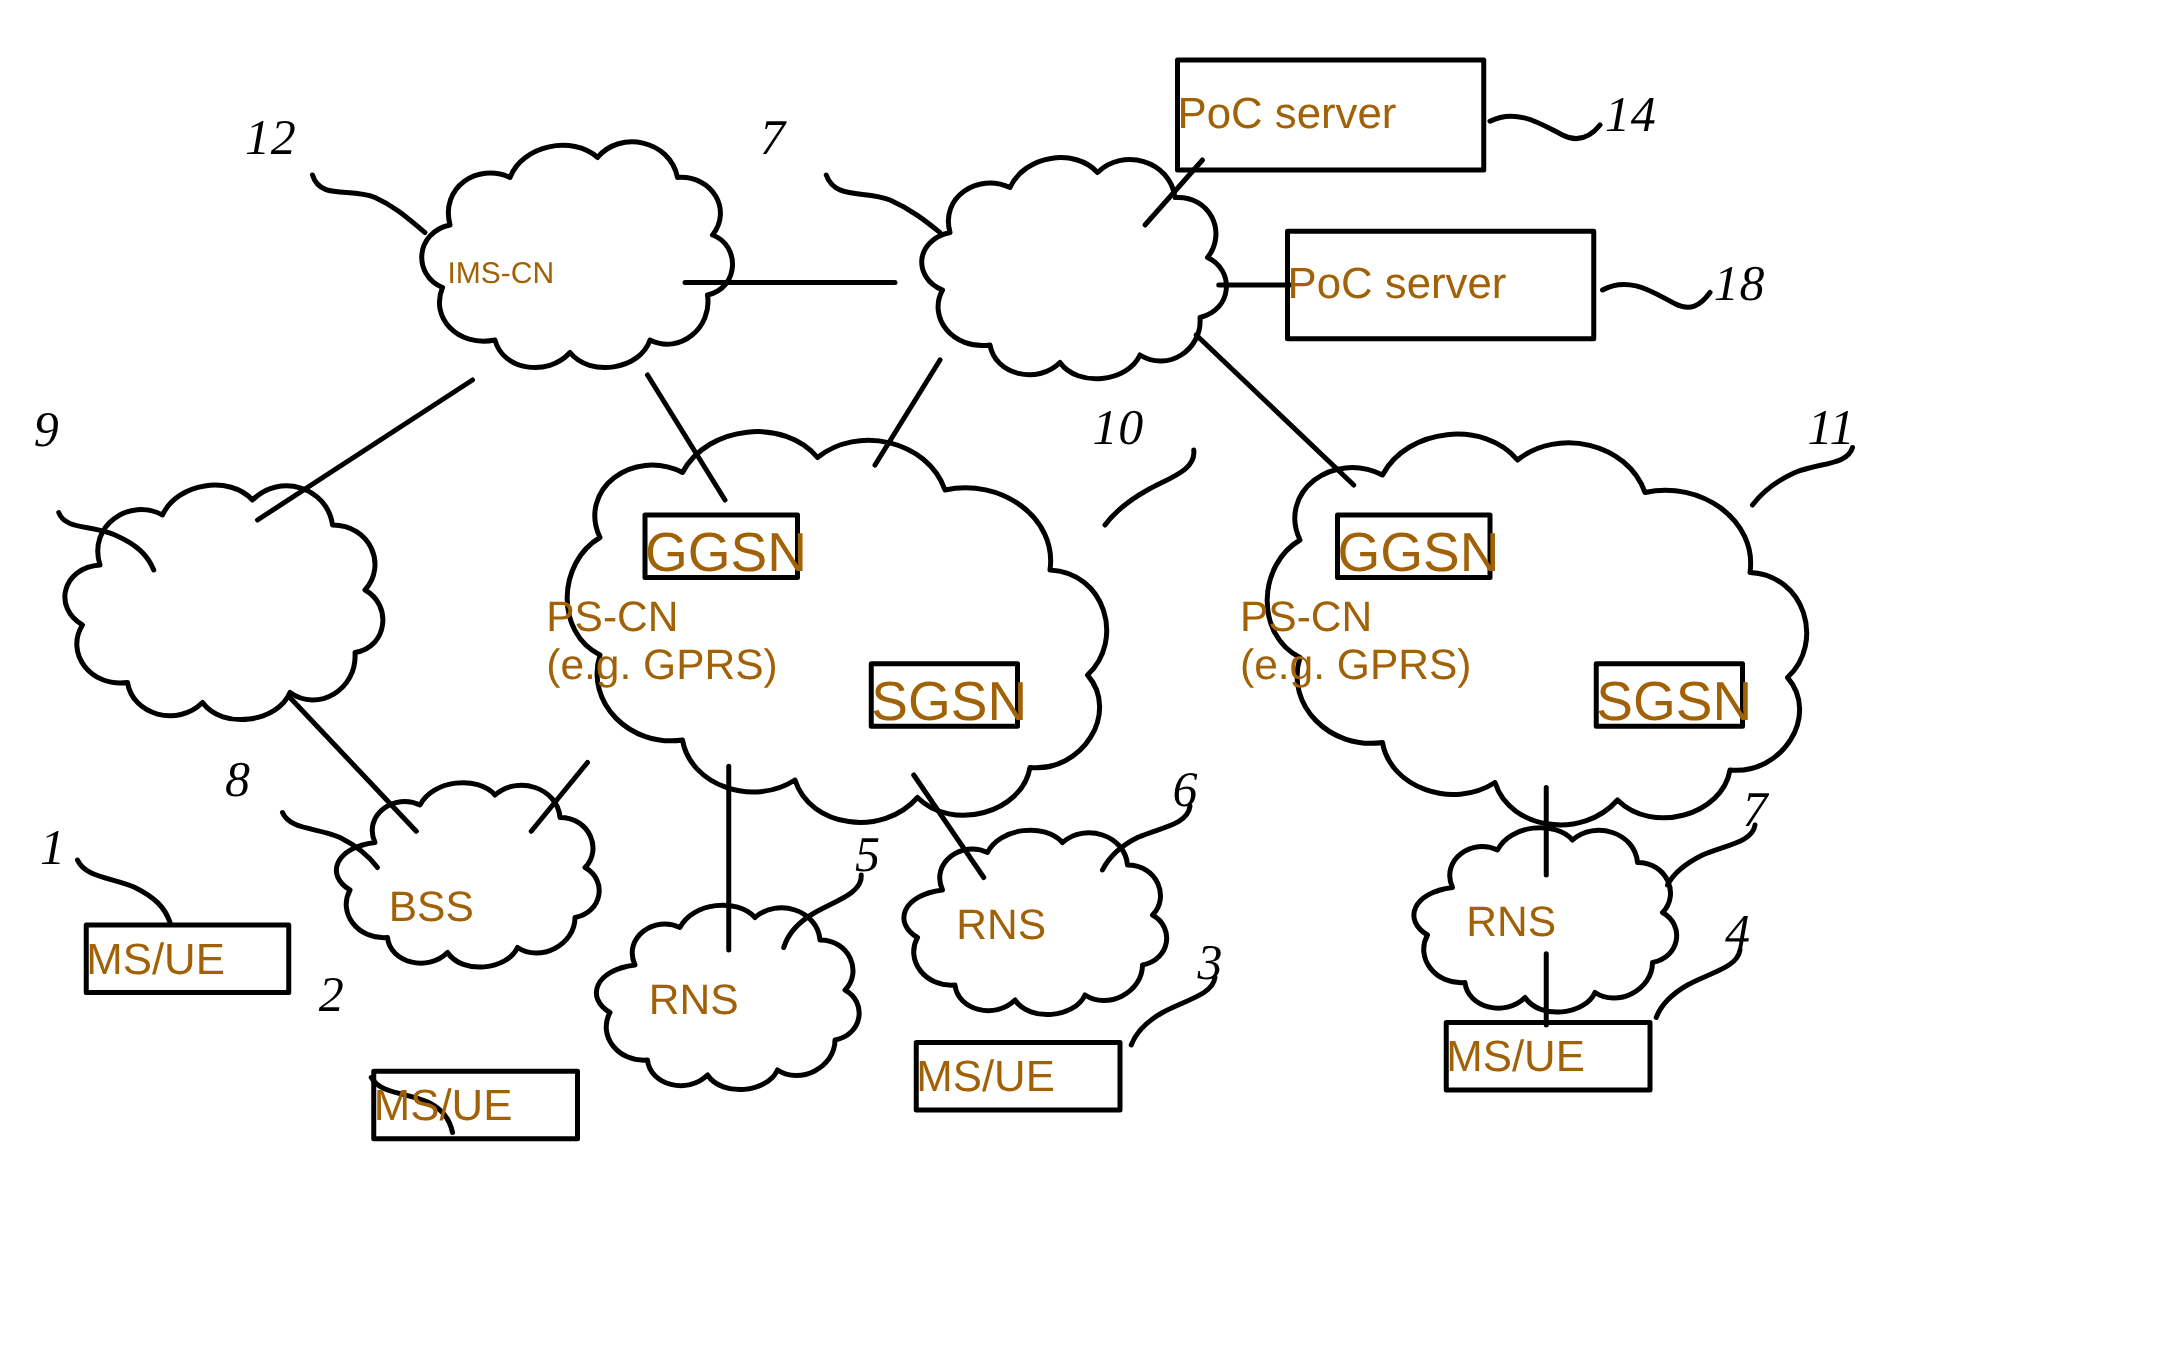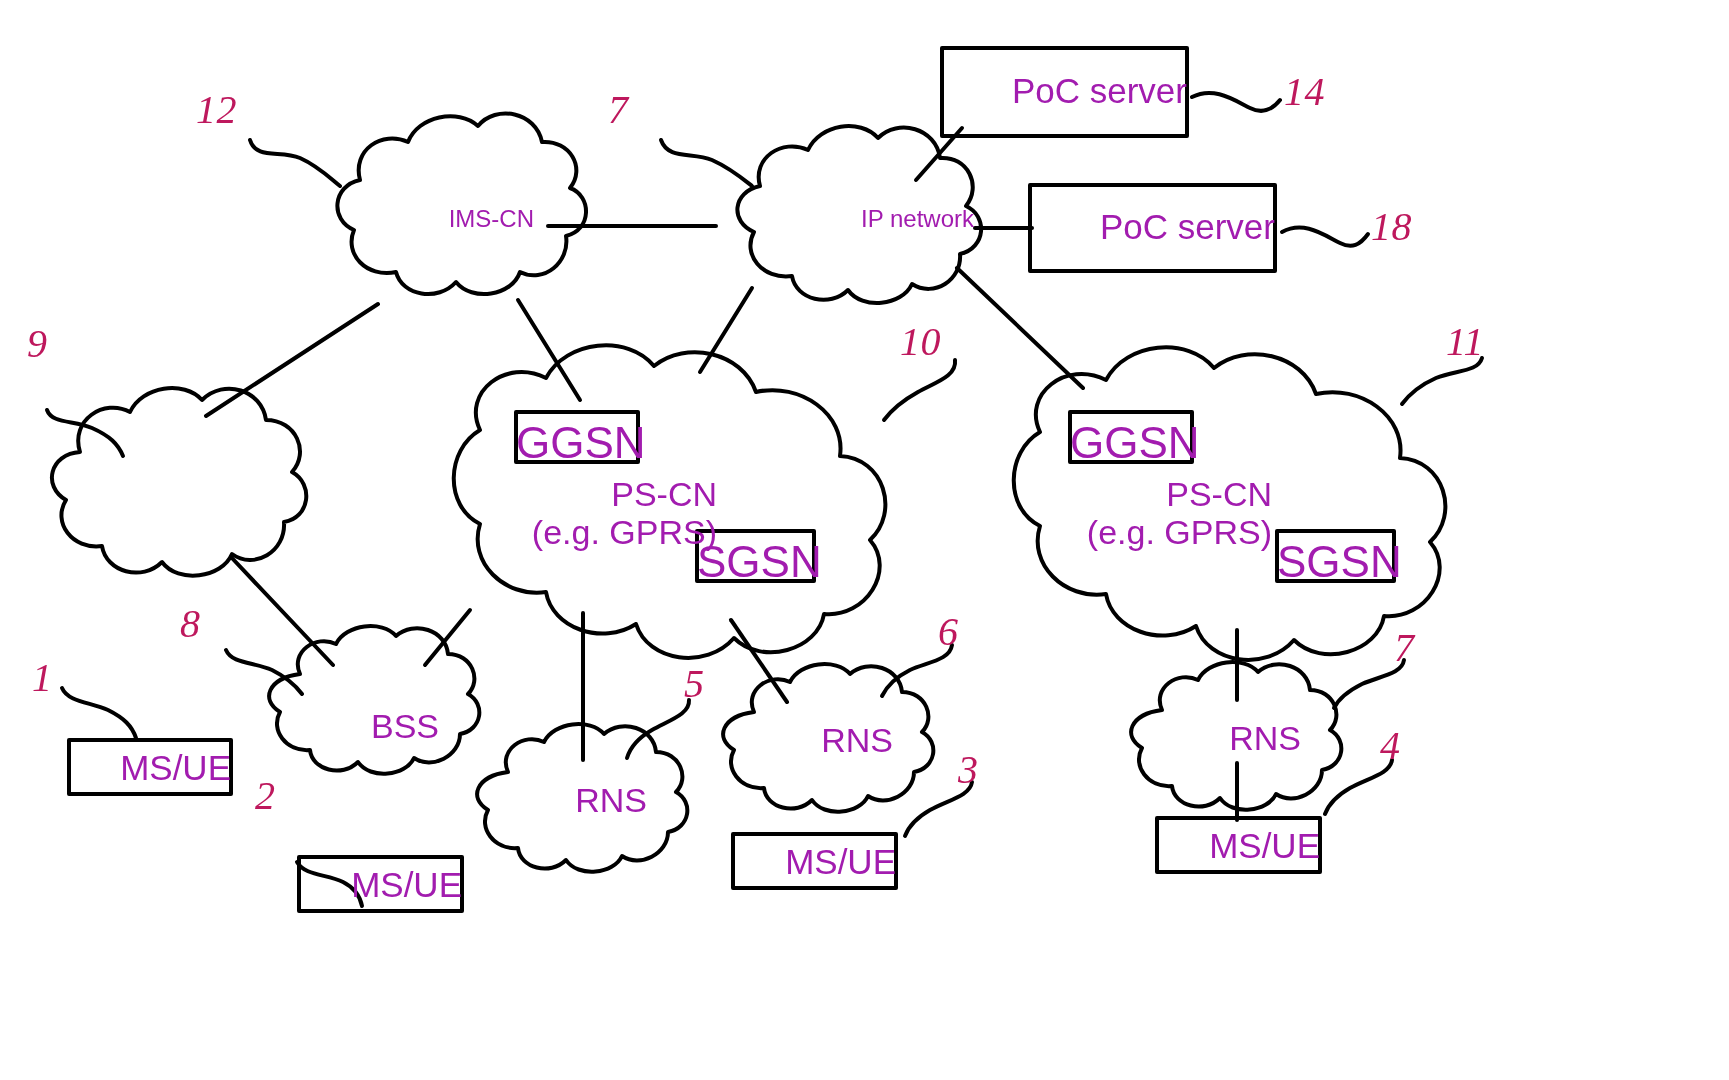--- a/index.html
+++ b/index.html
@@ -44,7 +44,7 @@
   }
   .ref-num {
     position: absolute;
-    color: #be185d;
+    color: #000000;
     font-family: "Liberation Serif", serif;
     font-size: 40px;
     font-style: italic;

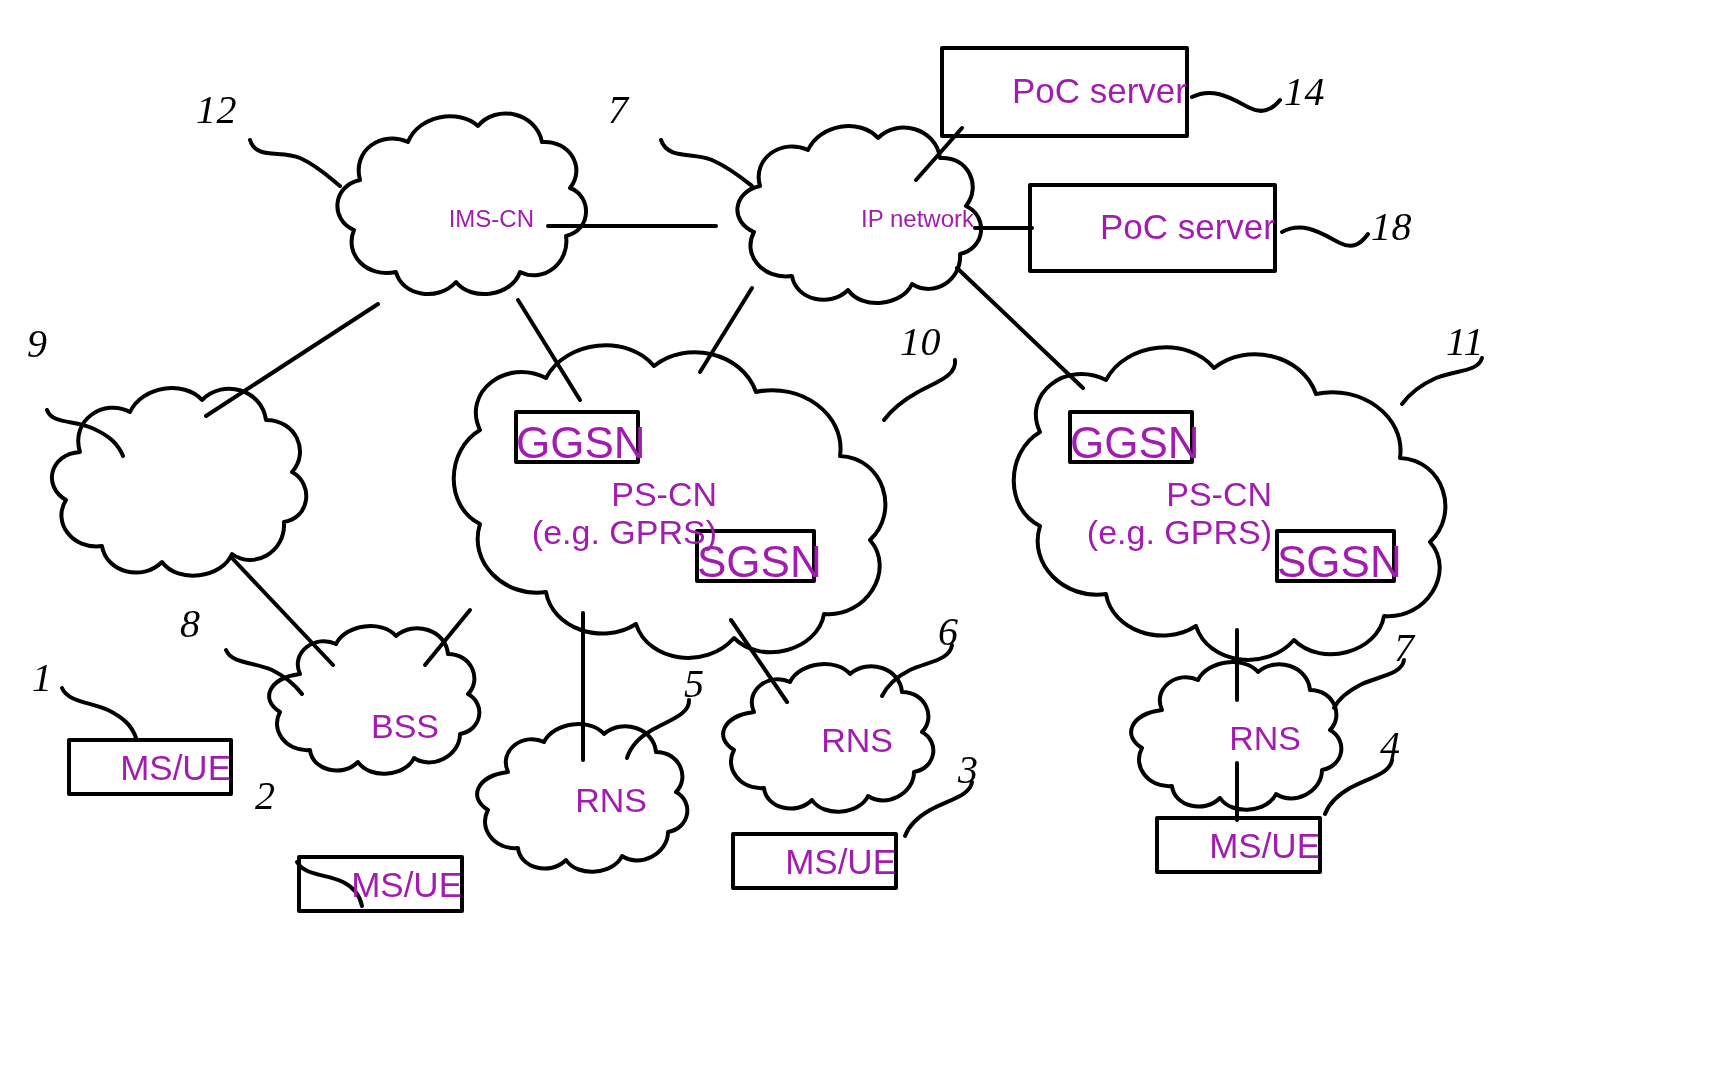--- a/index.html
+++ b/index.html
@@ -23,9 +23,9 @@
   }
   .node-label {
     position: absolute;
-    color: #a21caf;
+    color: #a16207;
     font-family: "Liberation Sans", sans-serif;
-    text-align: right;
+    text-align: left;
     white-space: pre;
     line-height: 1.12;
     pointer-events: none;

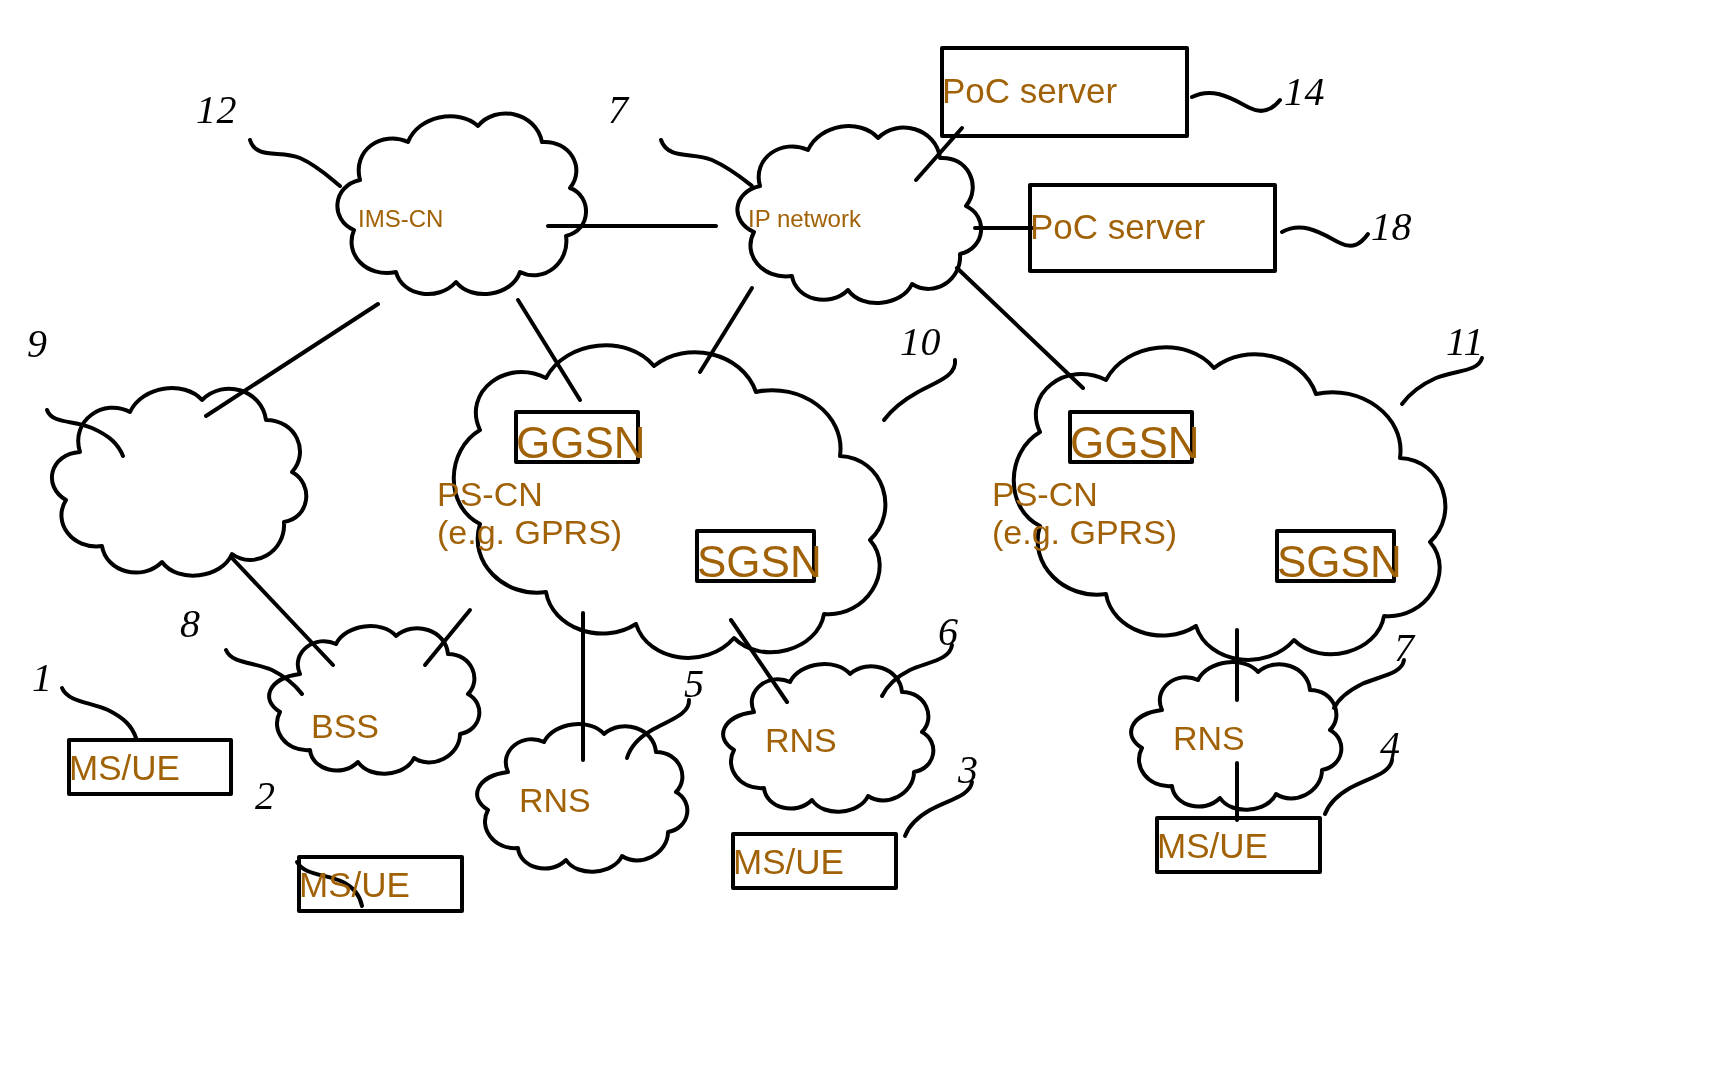--- a/index.html
+++ b/index.html
@@ -228,7 +228,6 @@
 
   <div class="node-label cloud-label-lg" style="left:358px; top:206px; width:176px;">IMS-CN</div>
 
-  <div class="node-label cloud-label-lg" style="left:748px; top:206px; width:226px;">IP network</div>
 
 
   <div class="node-label cloud-label" style="left:437px; top:475px; width:280px;">PS-CN

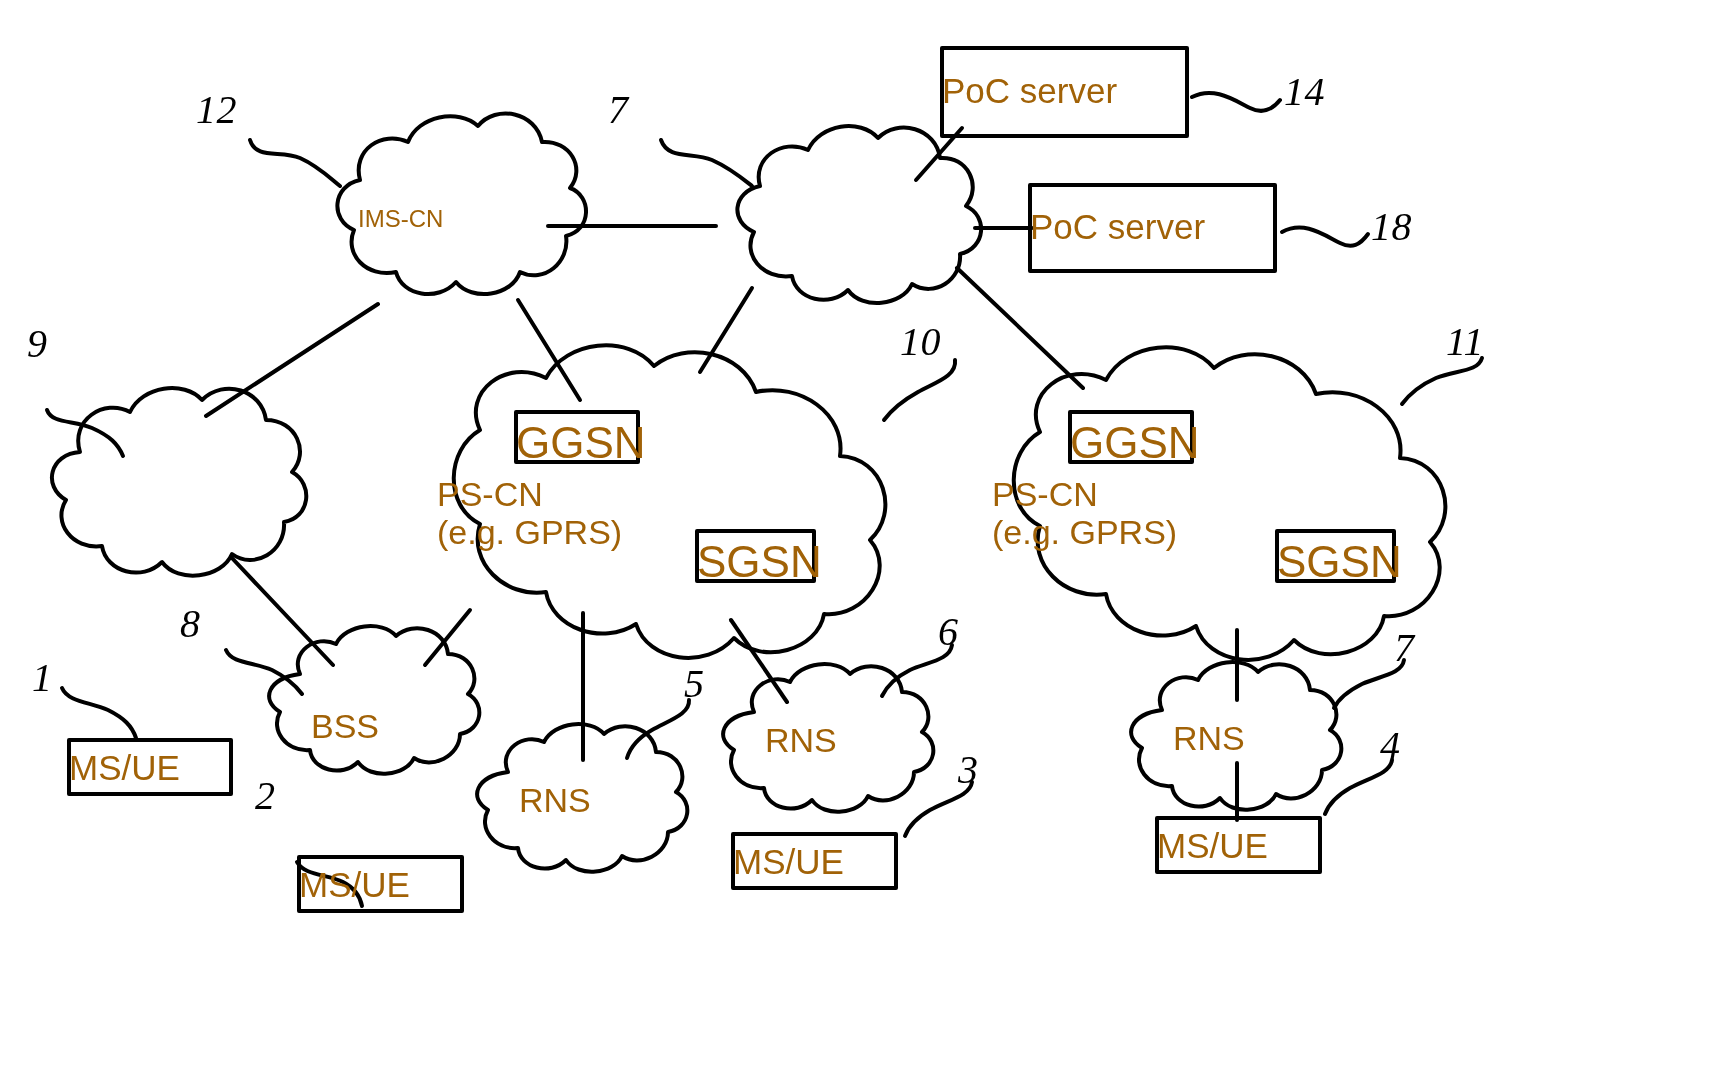--- a/index.html
+++ b/index.html
@@ -269,7 +269,7 @@
   <div class="ref-num" style="left:1284px; top:68px;">14</div>
   <div class="ref-num" style="left:1371px; top:203px;">18</div>
   <div class="ref-num" style="left:27px; top:320px;">9</div>
-  <div class="ref-num" style="left:874px; top:318px;margin-left:26px;">10</div>
+  <div class="ref-num" style="left:874px; top:318px;">10</div>
   <div class="ref-num" style="left:1446px; top:318px;font-style:italic;">11</div>
   <div class="ref-num" style="left:180px; top:600px;">8</div>
   <div class="ref-num" style="left:32px; top:654px;">1</div>

